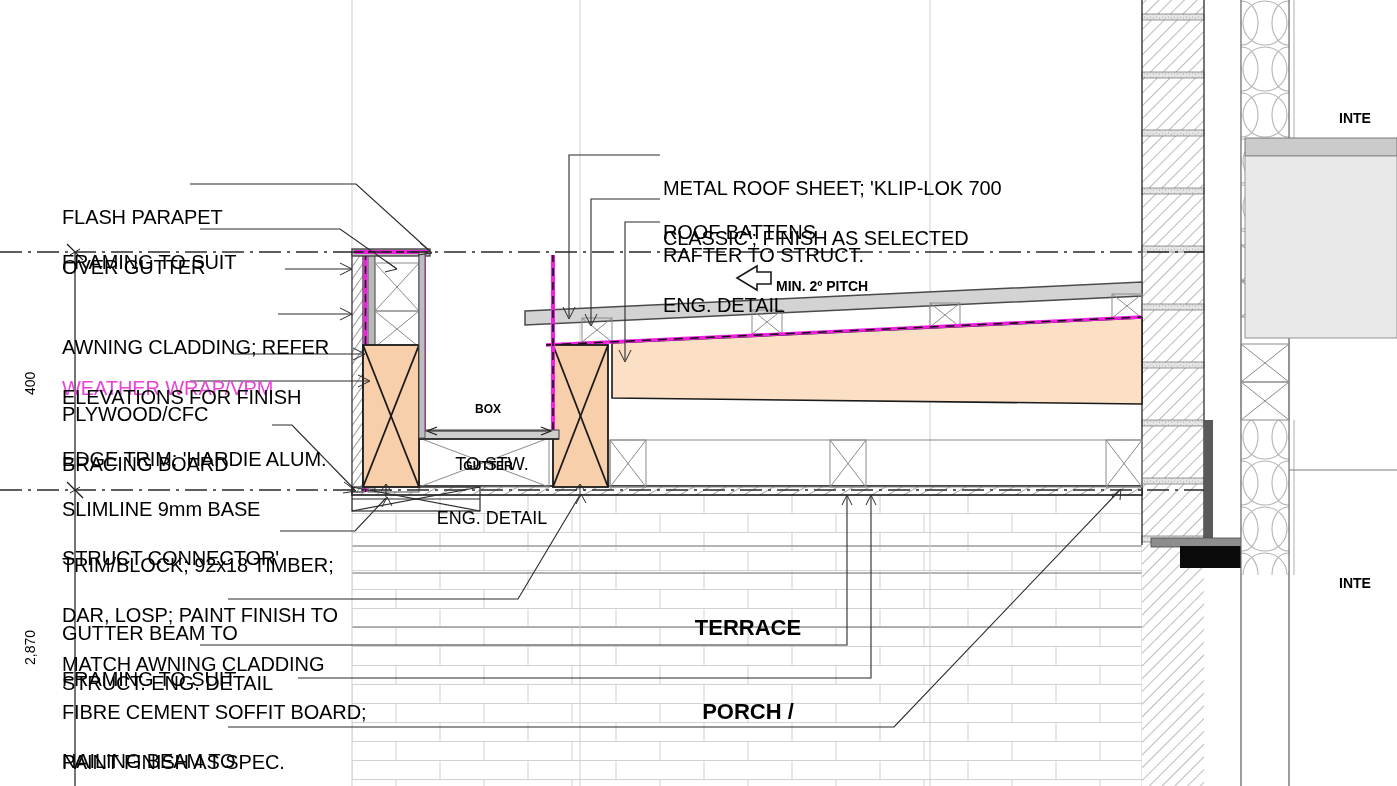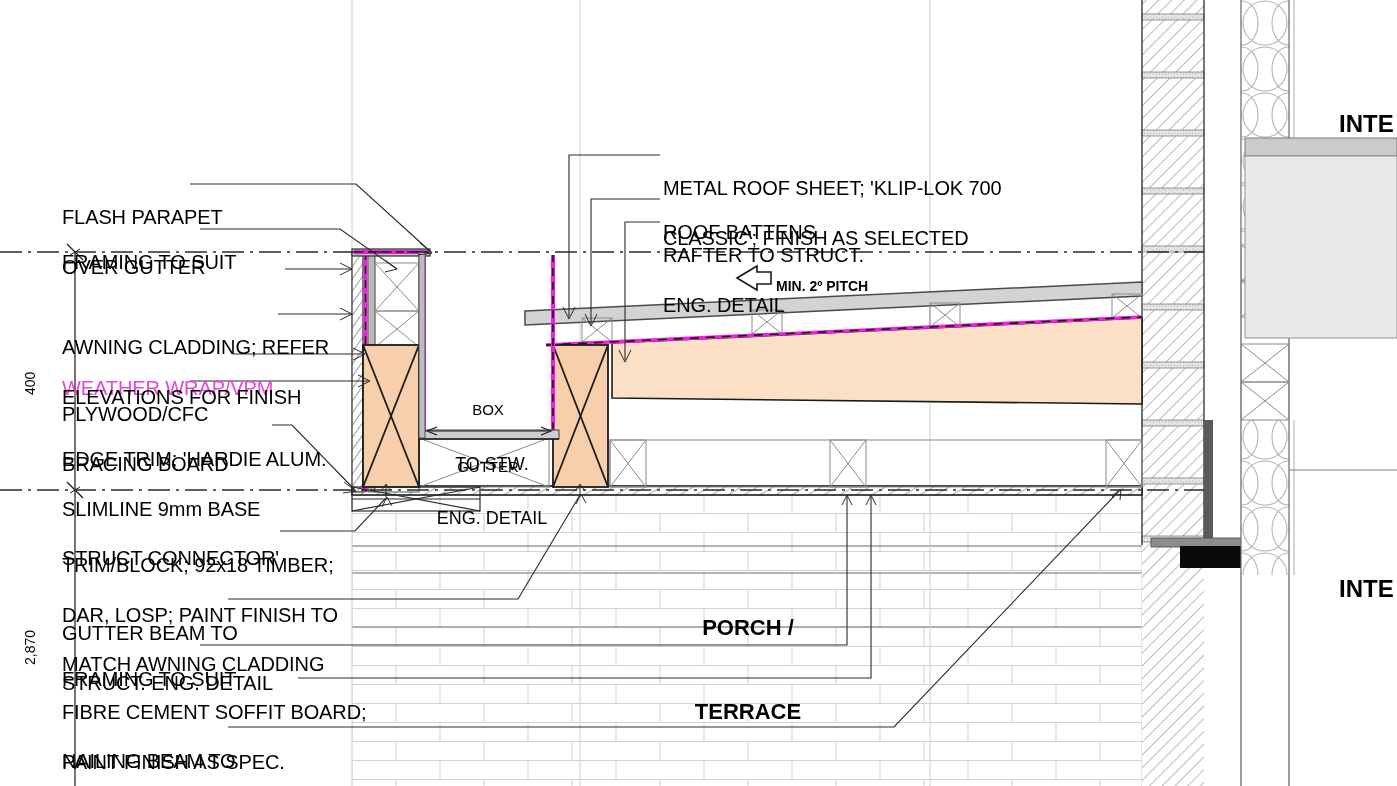--- a/index.html
+++ b/index.html
@@ -83,7 +83,7 @@
     position: absolute;
     font-family: "Liberation Sans", sans-serif;
     font-weight: bold;
-    font-size: 24px;
+    font-size: 14px;
     color: #000000;
     white-space: pre;
   }

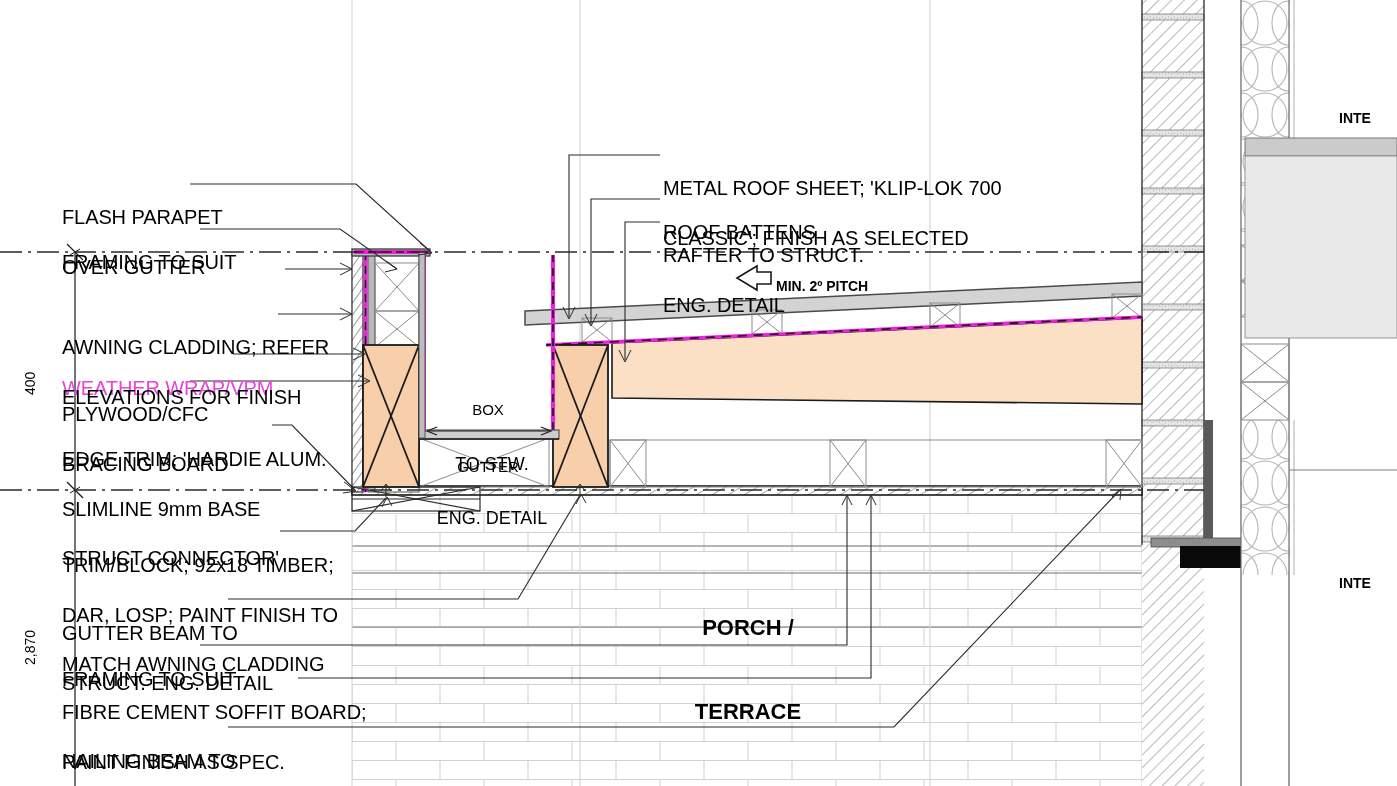--- a/index.html
+++ b/index.html
@@ -54,8 +54,8 @@
   .midtext {
     position: absolute;
     font-family: "Liberation Sans", sans-serif;
-    font-weight: normal;
-    font-size: 15px;
+    font-weight: bold;
+    font-size: 12px;
     line-height: 19px;
     color: #000000;
     white-space: pre;

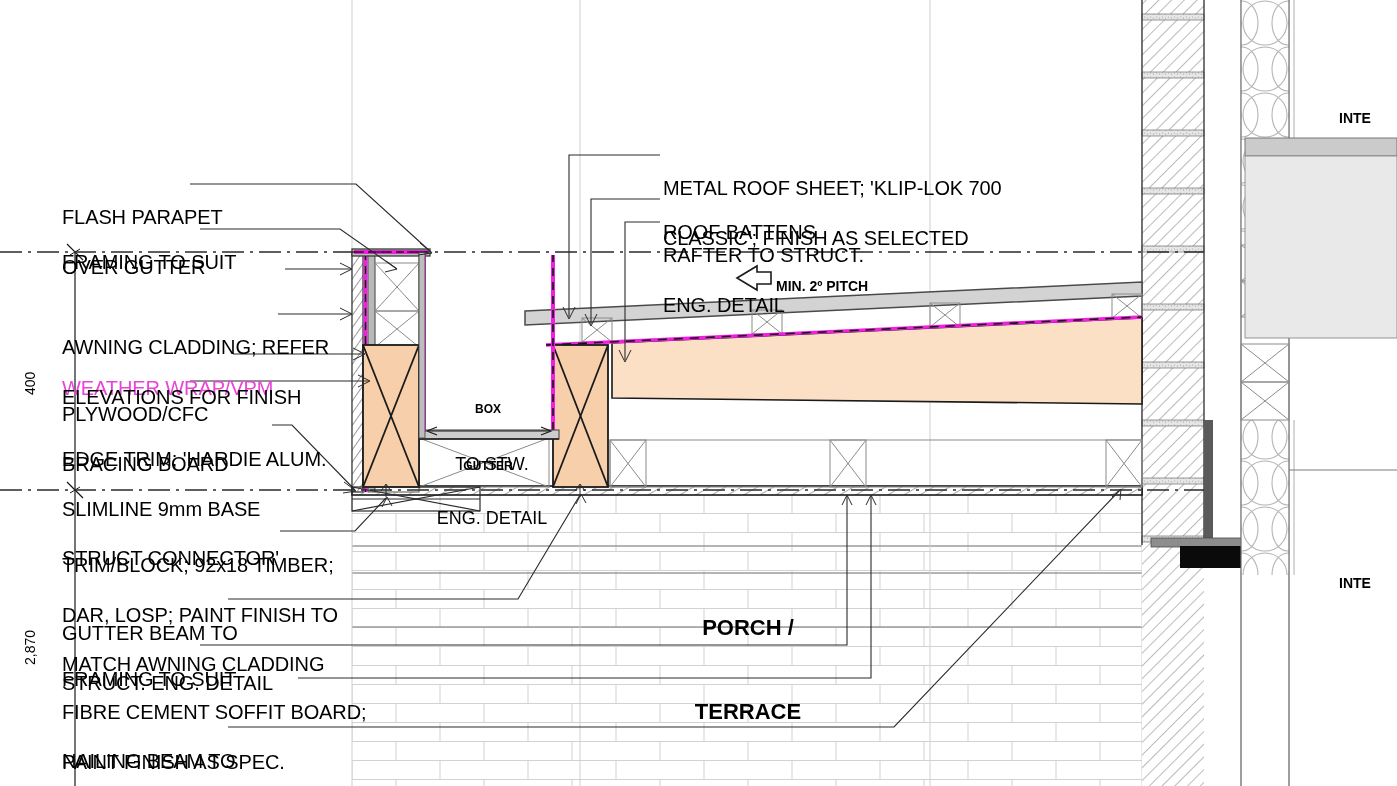--- a/index.html
+++ b/index.html
@@ -468,8 +468,8 @@
   </div>
 
   <div class="bigtext" style="left:648px; top:558px; width:200px;">
+    <div>TERRACE</div>
     <div>PORCH /</div>
-    <div>TERRACE</div>
   </div>
 
   <div class="pitchtext" style="left:776px; top:270px;">MIN. 2º PITCH</div>

